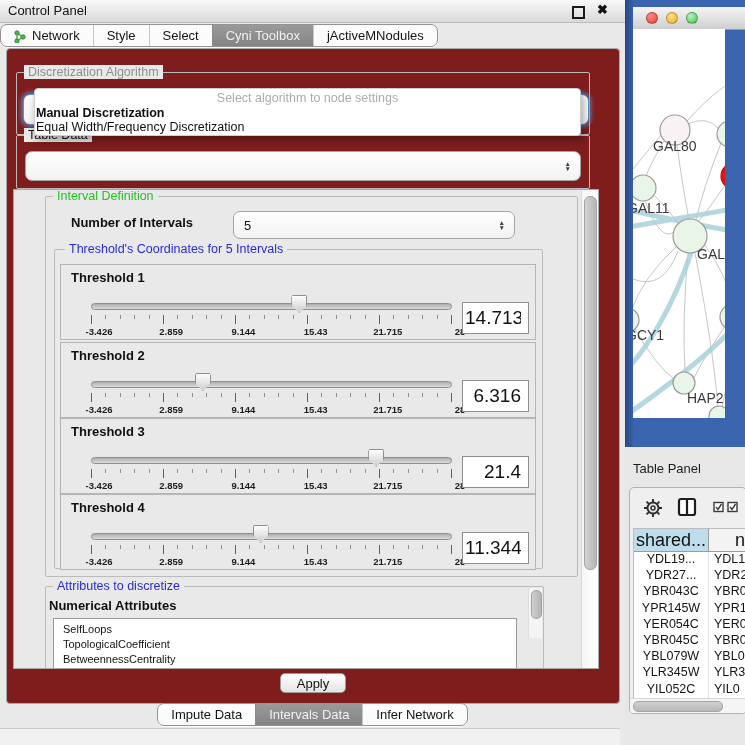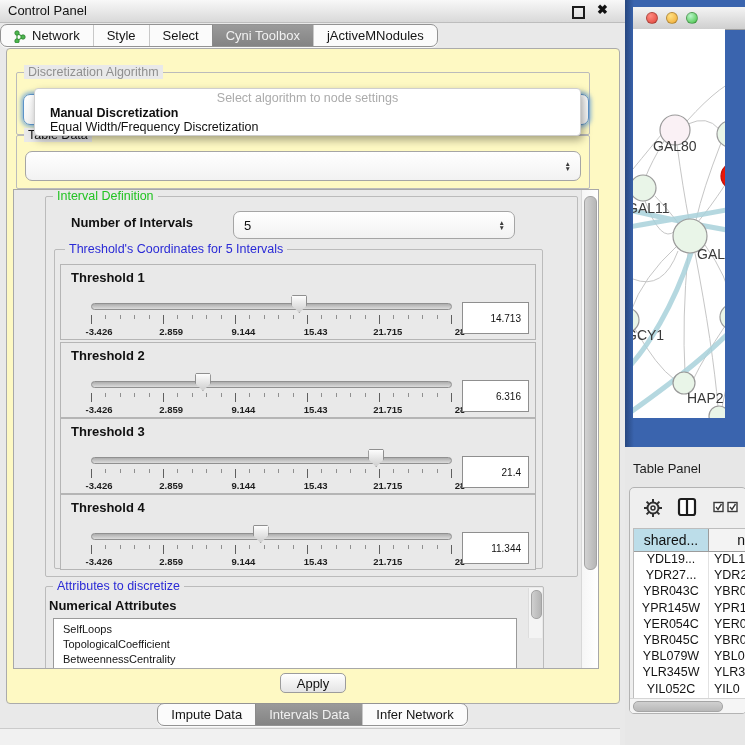--- a/index.html
+++ b/index.html
@@ -24,7 +24,7 @@
   .tab.sel{background:linear-gradient(#9A9A9A,#848484);color:#F1F1F1;border-left:1px solid #8a8a8a;}
 
   
-  #outer{left:6px;top:48px;width:612px;height:654px;border:1px solid #ABABAB;border-radius:4px;background:#fef9c3;}
+  #outer{left:6px;top:48px;width:612px;height:654px;border:1px solid #ABABAB;border-radius:4px;background:#7f1d1d;}
 
   .grp{position:absolute;border:1px solid #BBBBBB;border-radius:2px;}
   .grp>.legend{position:absolute;top:-8px;left:7px;background:#E9E9E9;padding:0 4px;font-size:12.5px;white-space:nowrap;}

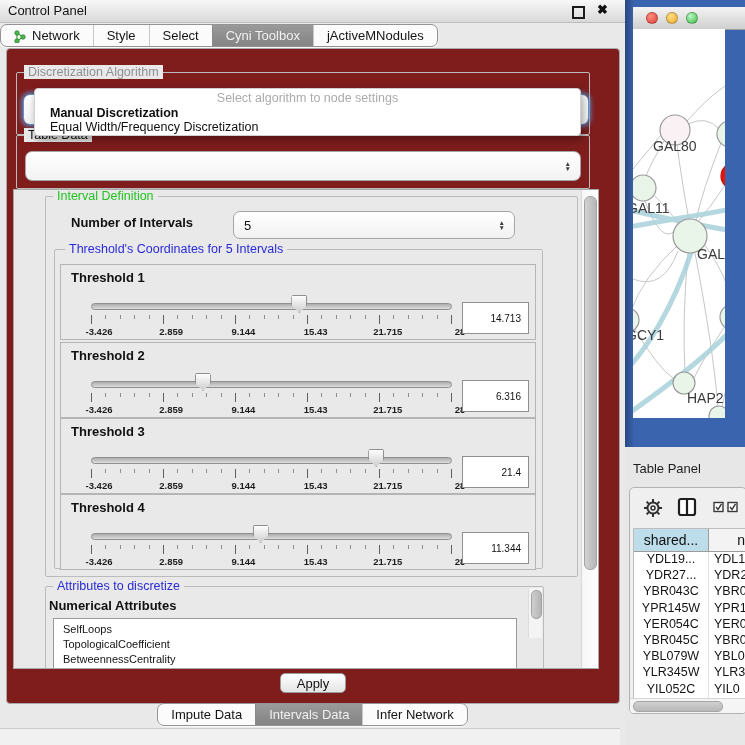--- a/index.html
+++ b/index.html
@@ -39,7 +39,7 @@
   #popup{left:27px;top:39px;width:545px;height:46px;background:#FFFFFF;border:1px solid #CFCFCF;
          border-radius:4px;box-shadow:2px 4px 9px rgba(0,0,0,.35);z-index:30;}
   #popup .prompt{margin-top:2px;text-align:center;color:#ABABAB;font-size:12.5px;height:15px;}
-  #popup .opt{font-size:12.5px;color:#101010;padding-left:15px;height:14px;line-height:14px;white-space:nowrap;}
+  #popup .opt{font-size:12.5px;color:#101010;padding-left:1px;height:14px;line-height:14px;white-space:nowrap;}
   #popup .opt.b{font-weight:bold;}
 
   

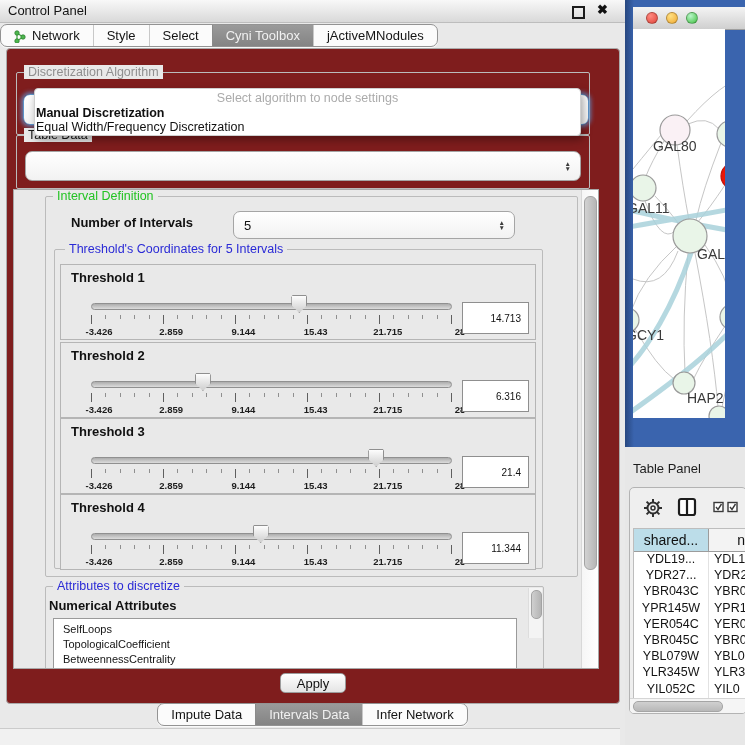--- a/index.html
+++ b/index.html
@@ -64,7 +64,7 @@
   .tlabels{position:absolute;left:8px;top:35px;width:100%;height:12px;}
   .tlabels span{position:absolute;transform:translateX(-50%);font-size:9.5px;font-weight:bold;color:#1d1d1d;white-space:nowrap;}
   .valfield{position:absolute;right:6px;top:37px;width:56px;height:30px;border:1px solid #8F8F8F;background:#fff;
-            font-family:"Liberation Sans",sans-serif;font-size:10px;color:#111;text-align:right;padding:0 7px 0 2px;}
+            font-family:"Liberation Sans",sans-serif;font-size:19px;color:#111;text-align:right;padding:0 7px 0 2px;}
 
   .boldlbl{position:absolute;font-size:13px;font-weight:bold;color:#111;white-space:nowrap;}
 

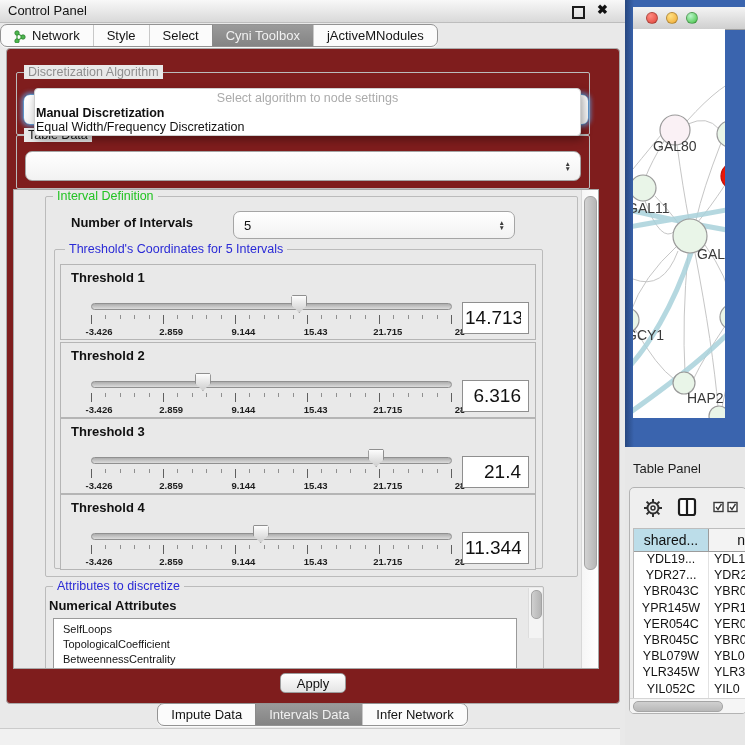--- a/index.html
+++ b/index.html
@@ -96,7 +96,7 @@
   .tp-toolbar-icon{position:absolute;top:9px;}
   #tp-table{position:absolute;left:3px;top:40px;width:113px;height:171px;background:#fff;border:1px solid #BDBDBD;
             border-right:none;box-sizing:border-box;}
-  #tp-header{display:flex;height:22px;border-bottom:1px solid #9C9C9C;font-size:14px;}
+  #tp-header{display:flex;height:22px;border-bottom:1px solid #9C9C9C;font-size:18px;}
   #tp-header .h1{width:74px;background:#BCDDE9;border-right:1px solid #9C9C9C;text-align:center;line-height:22px;color:#111;}
   #tp-header .h2{flex:1;background:#F3F3F3;text-align:right;padding-right:1px;line-height:22px;color:#111;}
   .trow{display:flex;height:16.2px;font-size:12.5px;color:#141414;}

